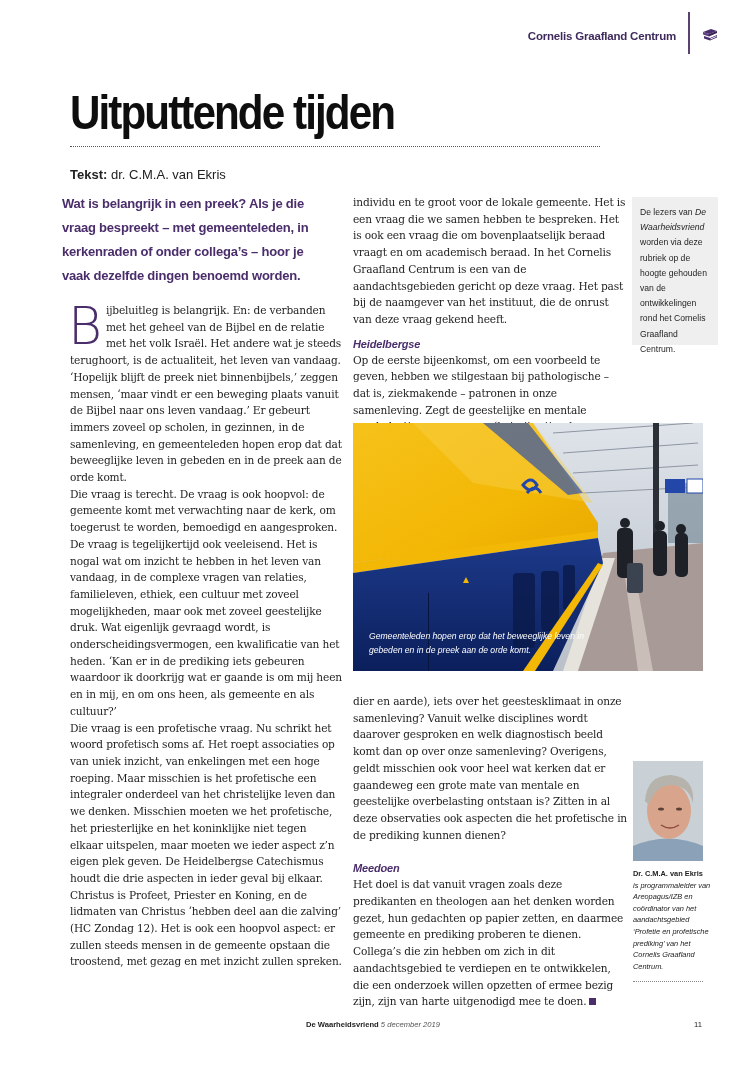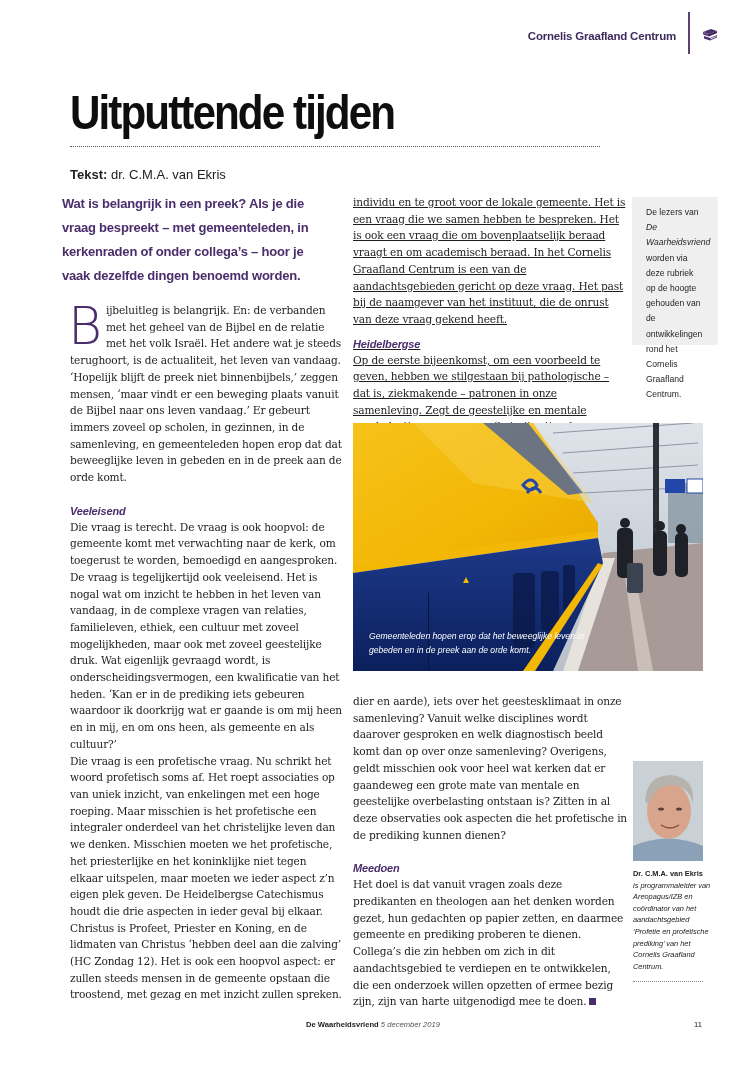--- a/index.html
+++ b/index.html
@@ -20,7 +20,7 @@
   .col { position: absolute; font-size: 10.6px; line-height: 16.7px; color: #1e1e1e; letter-spacing: -0.15px; }
   .col p { margin: 0; }
   .col1 { top: 302px; left: 70px; width: 272px; }
-  .col2a { top: 194px; left: 353px; width: 275px; text-decoration: underline; }
+  .col2a { top: 194px; left: 353px; width: 275px; }
   .col2b { top: 693px; left: 353px; width: 275px; }
 
   .dropcap { float: left; font-family: "DejaVu Sans", sans-serif; font-weight: 200; font-size: 52px; line-height: 44px; color: #4a2d6b; margin: 2px 4px 0 -2px; }

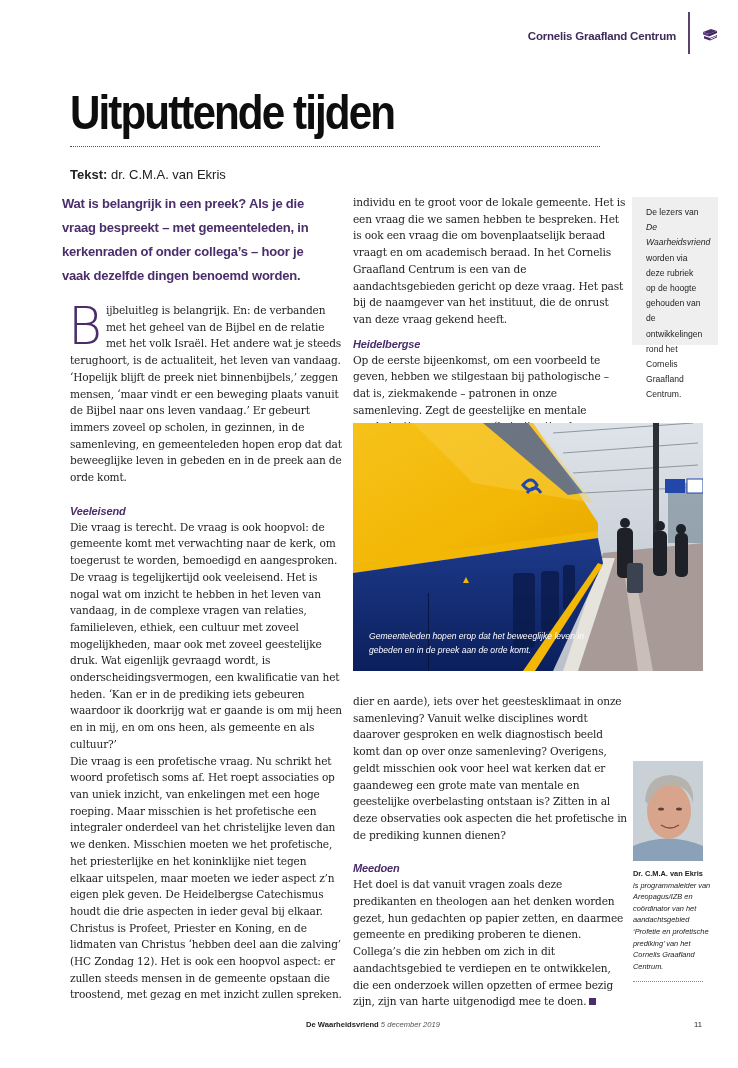--- a/index.html
+++ b/index.html
@@ -28,7 +28,7 @@
   .subhead.first { margin-top: 8px; }
   .endmark { display: inline-block; width: 7px; height: 7px; background: #4a2d6b; margin-left: 3px; vertical-align: 0; }
 
-  .sidebar-box { position: absolute; top: 197px; left: 632px; width: 86px; height: 148px; background: #efefef; padding: 8px 14px; font-family: "Liberation Sans", sans-serif; font-size: 8.6px; line-height: 15.2px; color: #1e1e1e; }
+  .sidebar-box { position: absolute; top: 197px; left: 632px; width: 86px; height: 148px; background: #efefef; padding: 8px 8px; font-family: "Liberation Sans", sans-serif; font-size: 8.6px; line-height: 15.2px; color: #1e1e1e; }
   .sidebar-box i { font-style: italic; }
 
   .photo { position: absolute; top: 423px; left: 353px; width: 350px; height: 248px; overflow: hidden; background: #d946ef; }

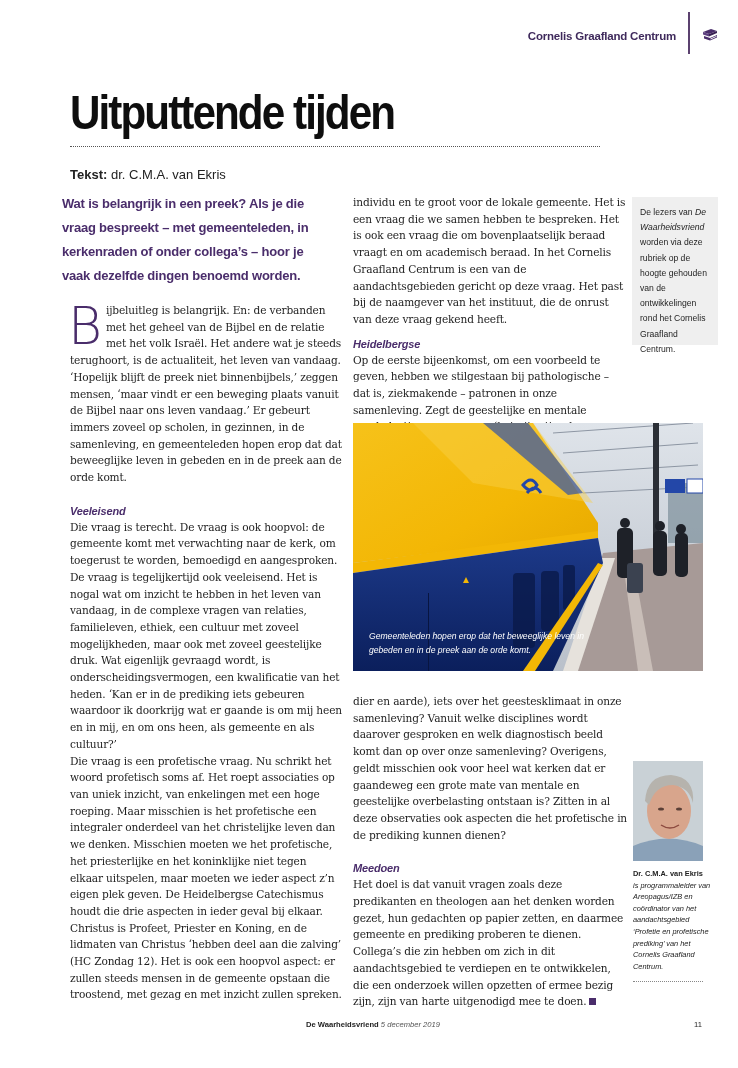--- a/index.html
+++ b/index.html
@@ -71,7 +71,6 @@
   <p>
     <span class="dropcap">B</span><span>ijbeluitleg is belangrijk. En: de verbanden met het geheel van de Bijbel en de relatie met het volk Israël. Het andere wat je steeds terughoort, is de actualiteit, het leven van vandaag. ‘Hopelijk blijft de preek niet binnenbijbels,’ zeggen mensen, ‘maar vindt er een beweging plaats vanuit de Bijbel naar ons leven vandaag.’ Er gebeurt immers zoveel op scholen, in gezinnen, in de samenleving, en gemeenteleden hopen erop dat dat beweeglijke leven in gebeden en in de preek aan de orde komt.</span>
   </p>
-  <div class="subhead">Veeleisend</div>
   <p>Die vraag is terecht. De vraag is ook hoopvol: de gemeente komt met verwachting naar de kerk, om toegerust te worden, bemoedigd en aangesproken. De vraag is tegelijkertijd ook veeleisend. Het is nogal wat om inzicht te hebben in het leven van vandaag, in de complexe vragen van relaties, familieleven, ethiek, een cultuur met zoveel mogelijkheden, maar ook met zoveel geestelijke druk. Wat eigenlijk gevraagd wordt, is onderscheidingsvermogen, een kwalificatie van het heden. ‘Kan er in de prediking iets gebeuren waardoor ik doorkrijg wat er gaande is om mij heen en in mij, en om ons heen, als gemeente en als cultuur?’</p>
   <p>Die vraag is een profetische vraag. Nu schrikt het woord profetisch soms af. Het roept associaties op van uniek inzicht, van enkelingen met een hoge roeping. Maar misschien is het profetische een integraler onderdeel van het christelijke leven dan we denken. Misschien moeten we het profetische, het priesterlijke en het koninklijke niet tegen elkaar uitspelen, maar moeten we ieder aspect z’n eigen plek geven. De Heidelbergse Catechismus houdt die drie aspecten in ieder geval bij elkaar. Christus is Profeet, Priester en Koning, en de lidmaten van Christus ‘hebben deel aan die zalving’ (HC Zondag 12). Het is ook een hoopvol aspect: er zullen steeds mensen in de gemeente opstaan die troostend, met gezag en met inzicht zullen spreken.</p>
 </div>

